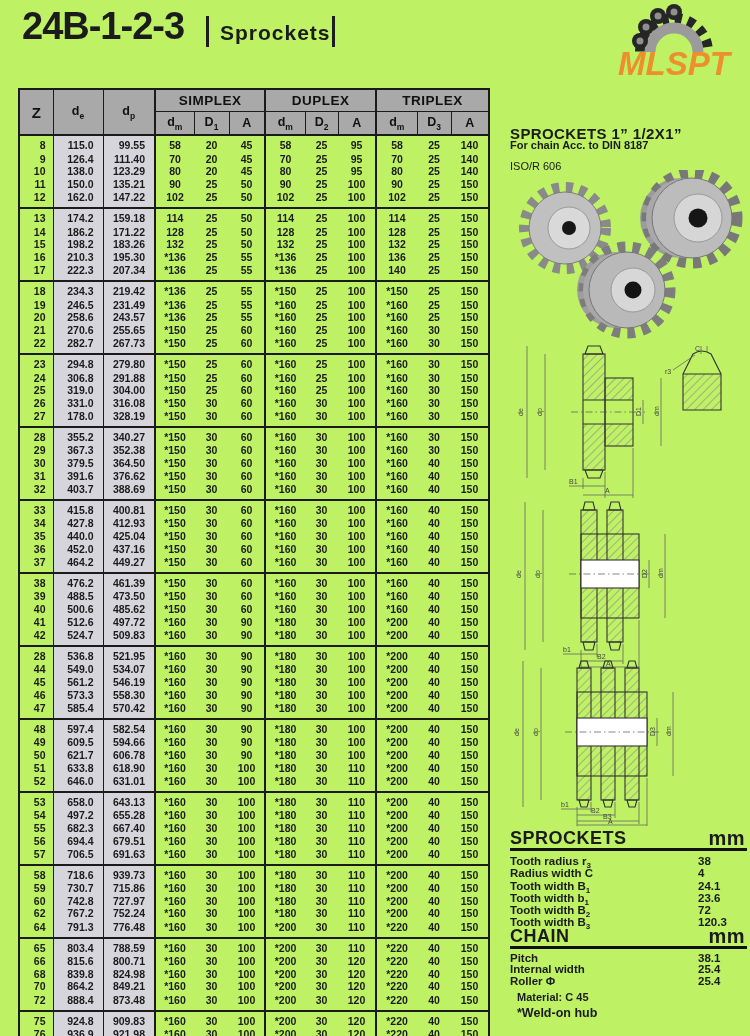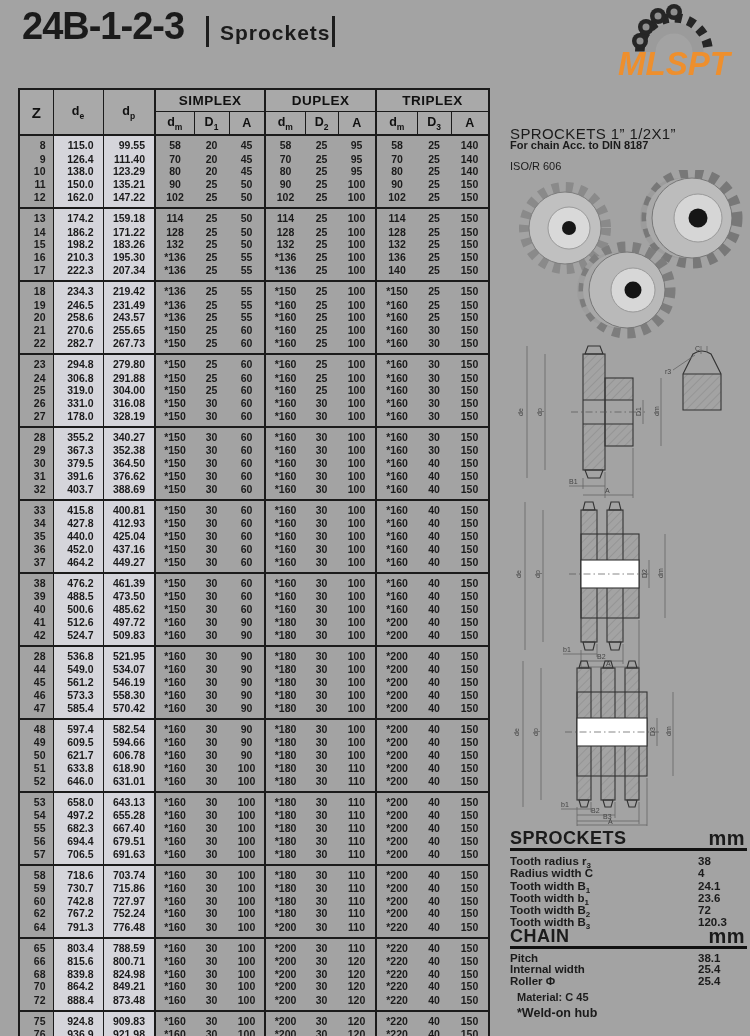--- a/index.html
+++ b/index.html
@@ -3,7 +3,7 @@
 <meta charset="utf-8">
 <style>
   html,body{margin:0;padding:0;background:#e8e8e8}
-  .page{position:relative;width:750px;height:1036px;background:#a3a3a3;
+  .page{position:relative;width:750px;height:1036px;background:#bef264;
         font-family:"Liberation Sans",sans-serif;color:#1b1b1b;overflow:hidden}
 
   

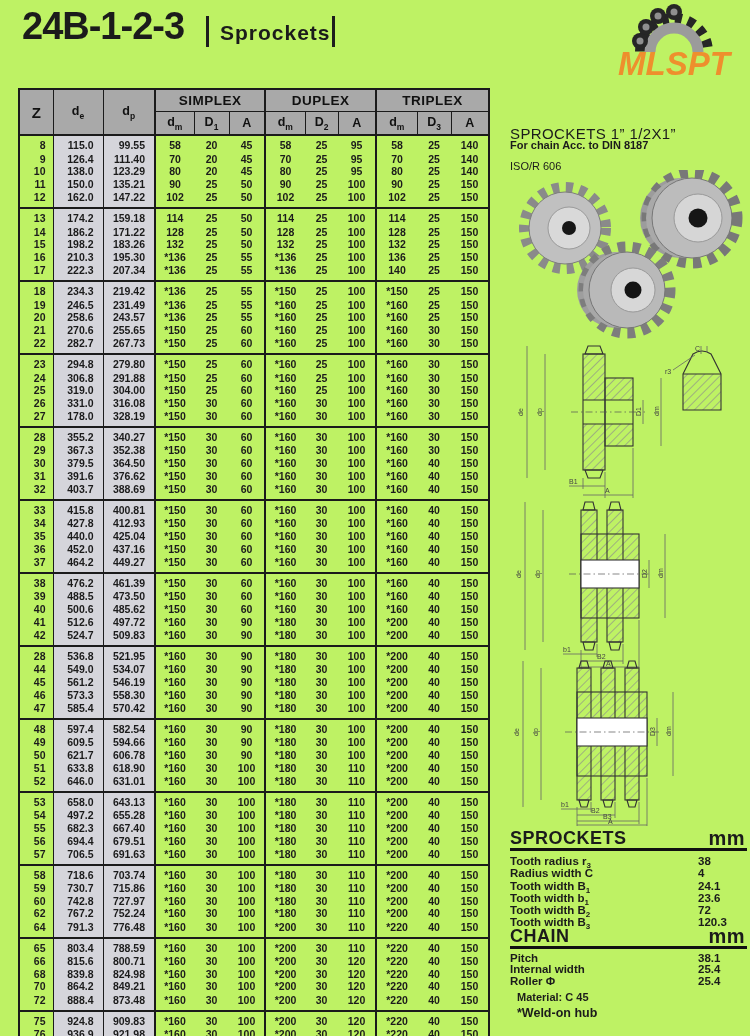--- a/index.html
+++ b/index.html
@@ -30,7 +30,7 @@
   .spk tr.glast td{padding-bottom:2px;height:14.6px}
 
   
-  .rp-head{position:absolute;left:510px;top:125px;font-size:15px;font-weight:normal;letter-spacing:.4px}
+  .rp-head{position:absolute;left:510px;top:125px;font-size:15px;font-weight:bold;letter-spacing:.4px}
   .rp-sub1{position:absolute;left:510px;top:139px;font-size:11px;font-weight:bold}
   .rp-sub2{position:absolute;left:510px;top:160px;font-size:11px;font-weight:normal}
   .photos{position:absolute;left:505px;top:170px}

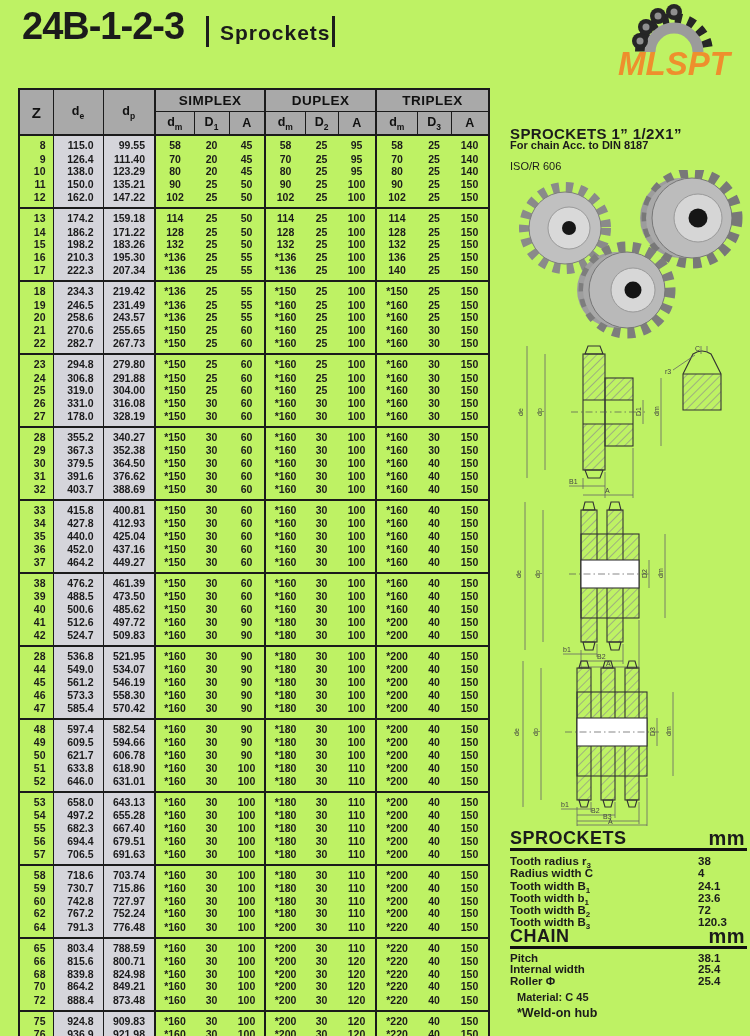--- a/index.html
+++ b/index.html
@@ -851,7 +851,7 @@
         <tr class="gfirst">
           <td class="c0">58</td>
           <td class="c1">718.6</td>
-          <td class="c2">703.74</td>
+          <td class="c2">939.73</td>
           <td class="c3 bl">*160</td>
           <td class="c4">30</td>
           <td class="c5">100</td>

